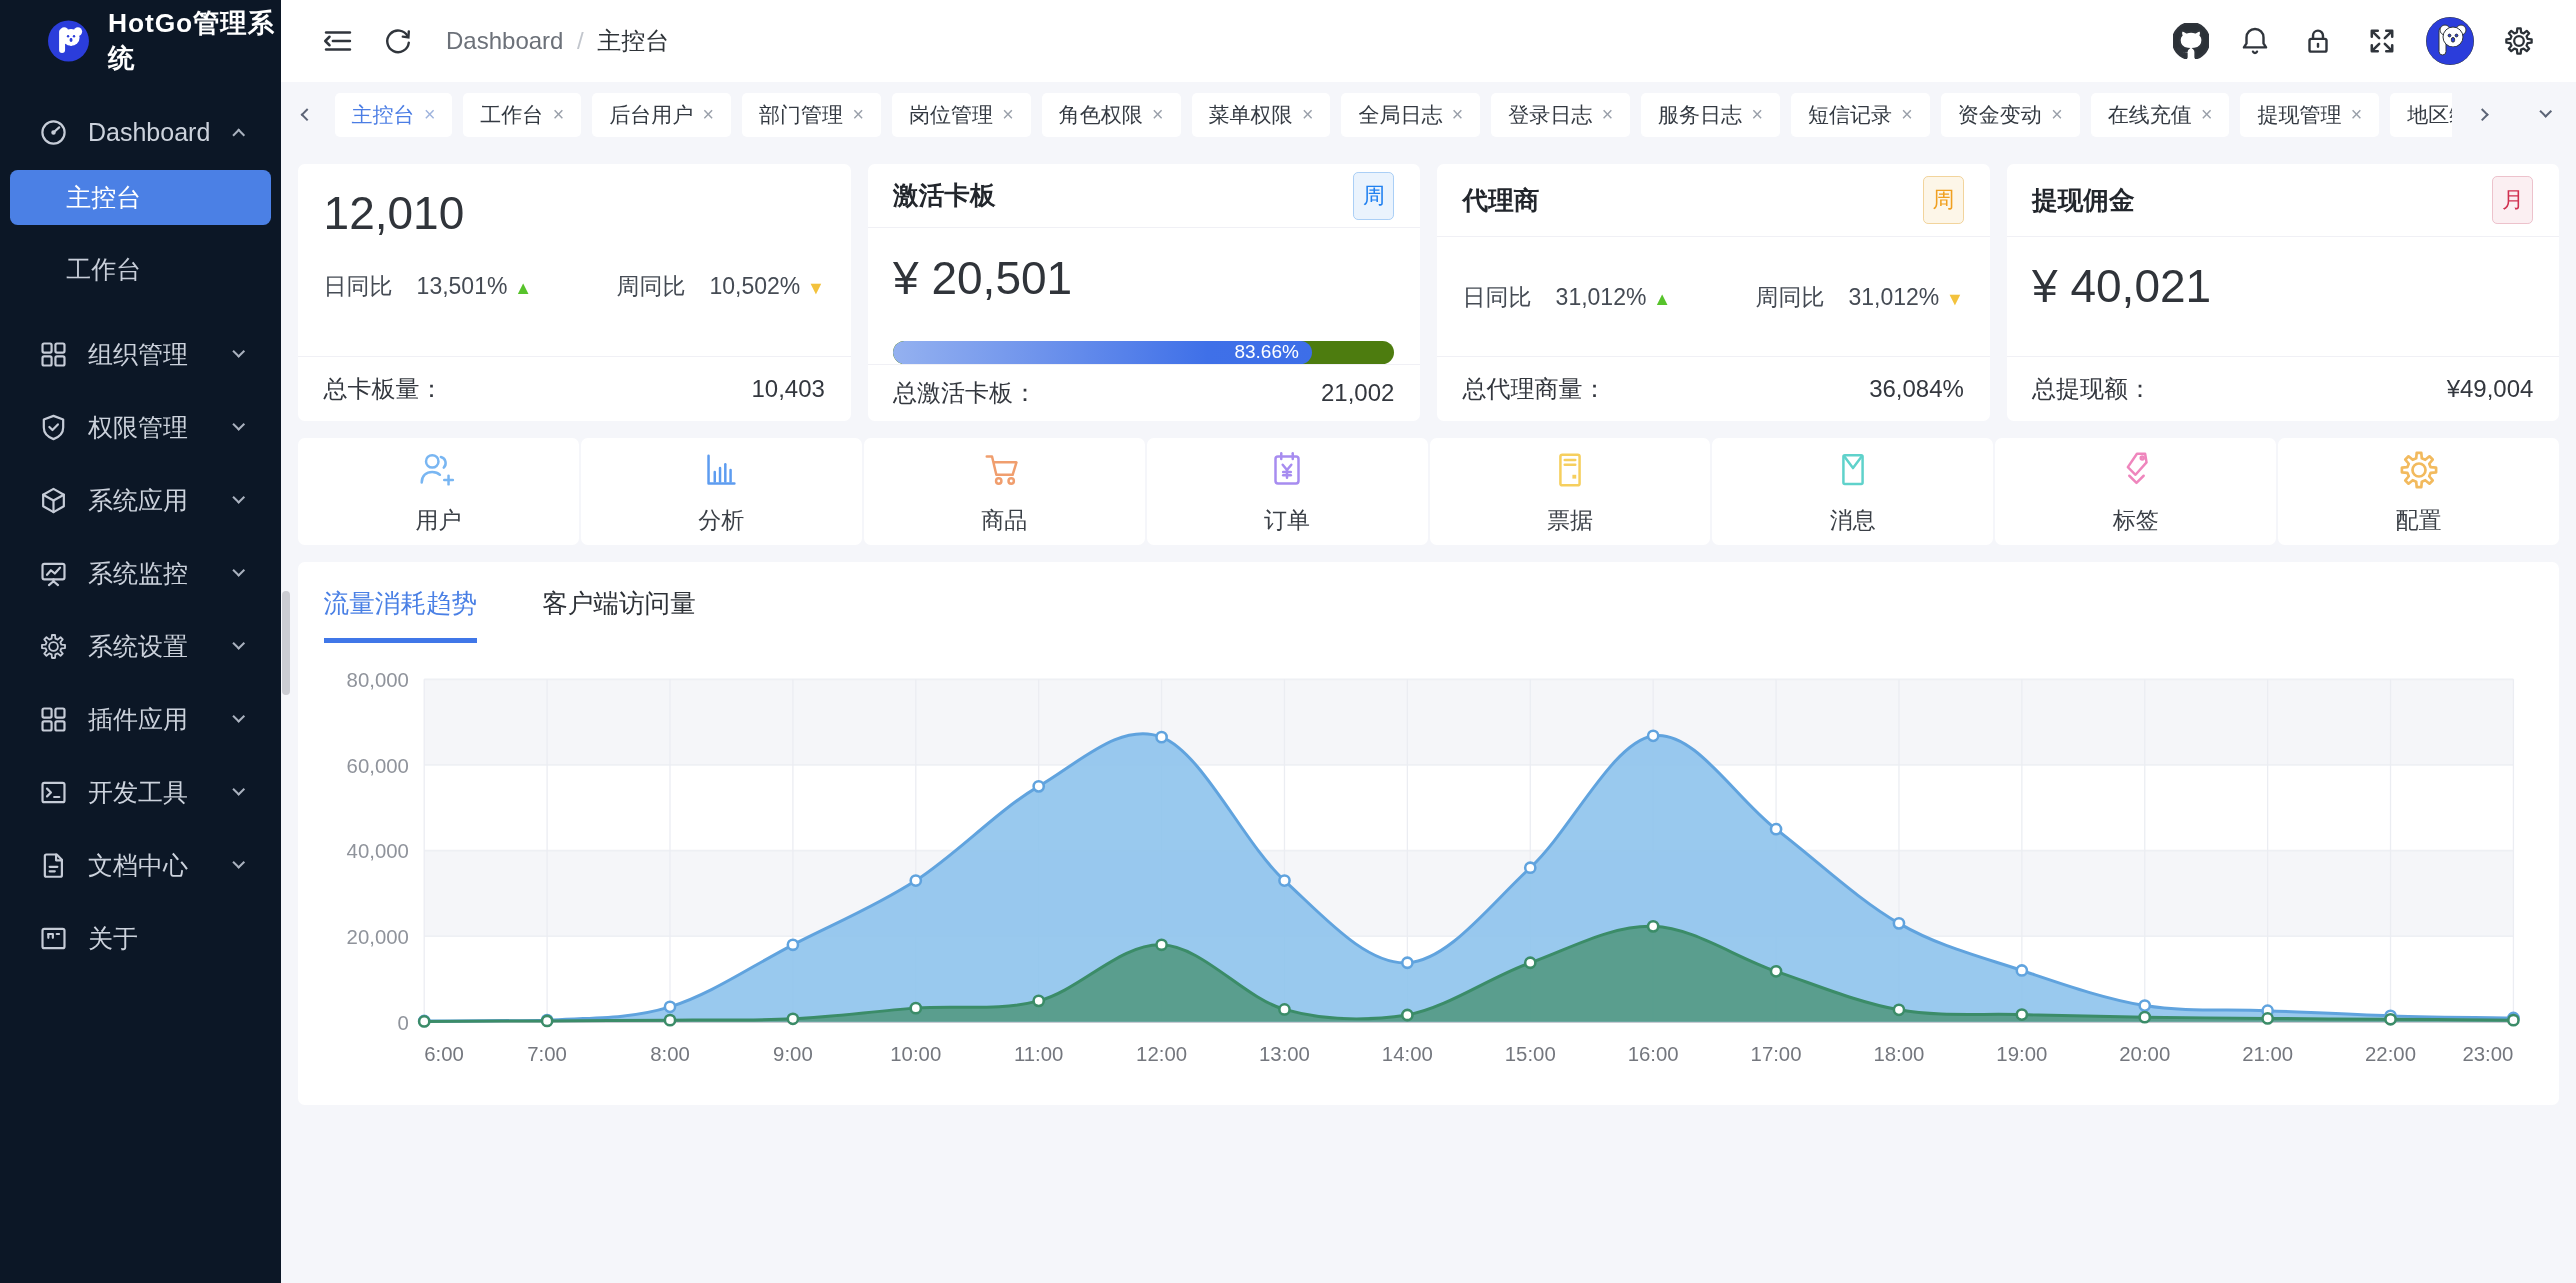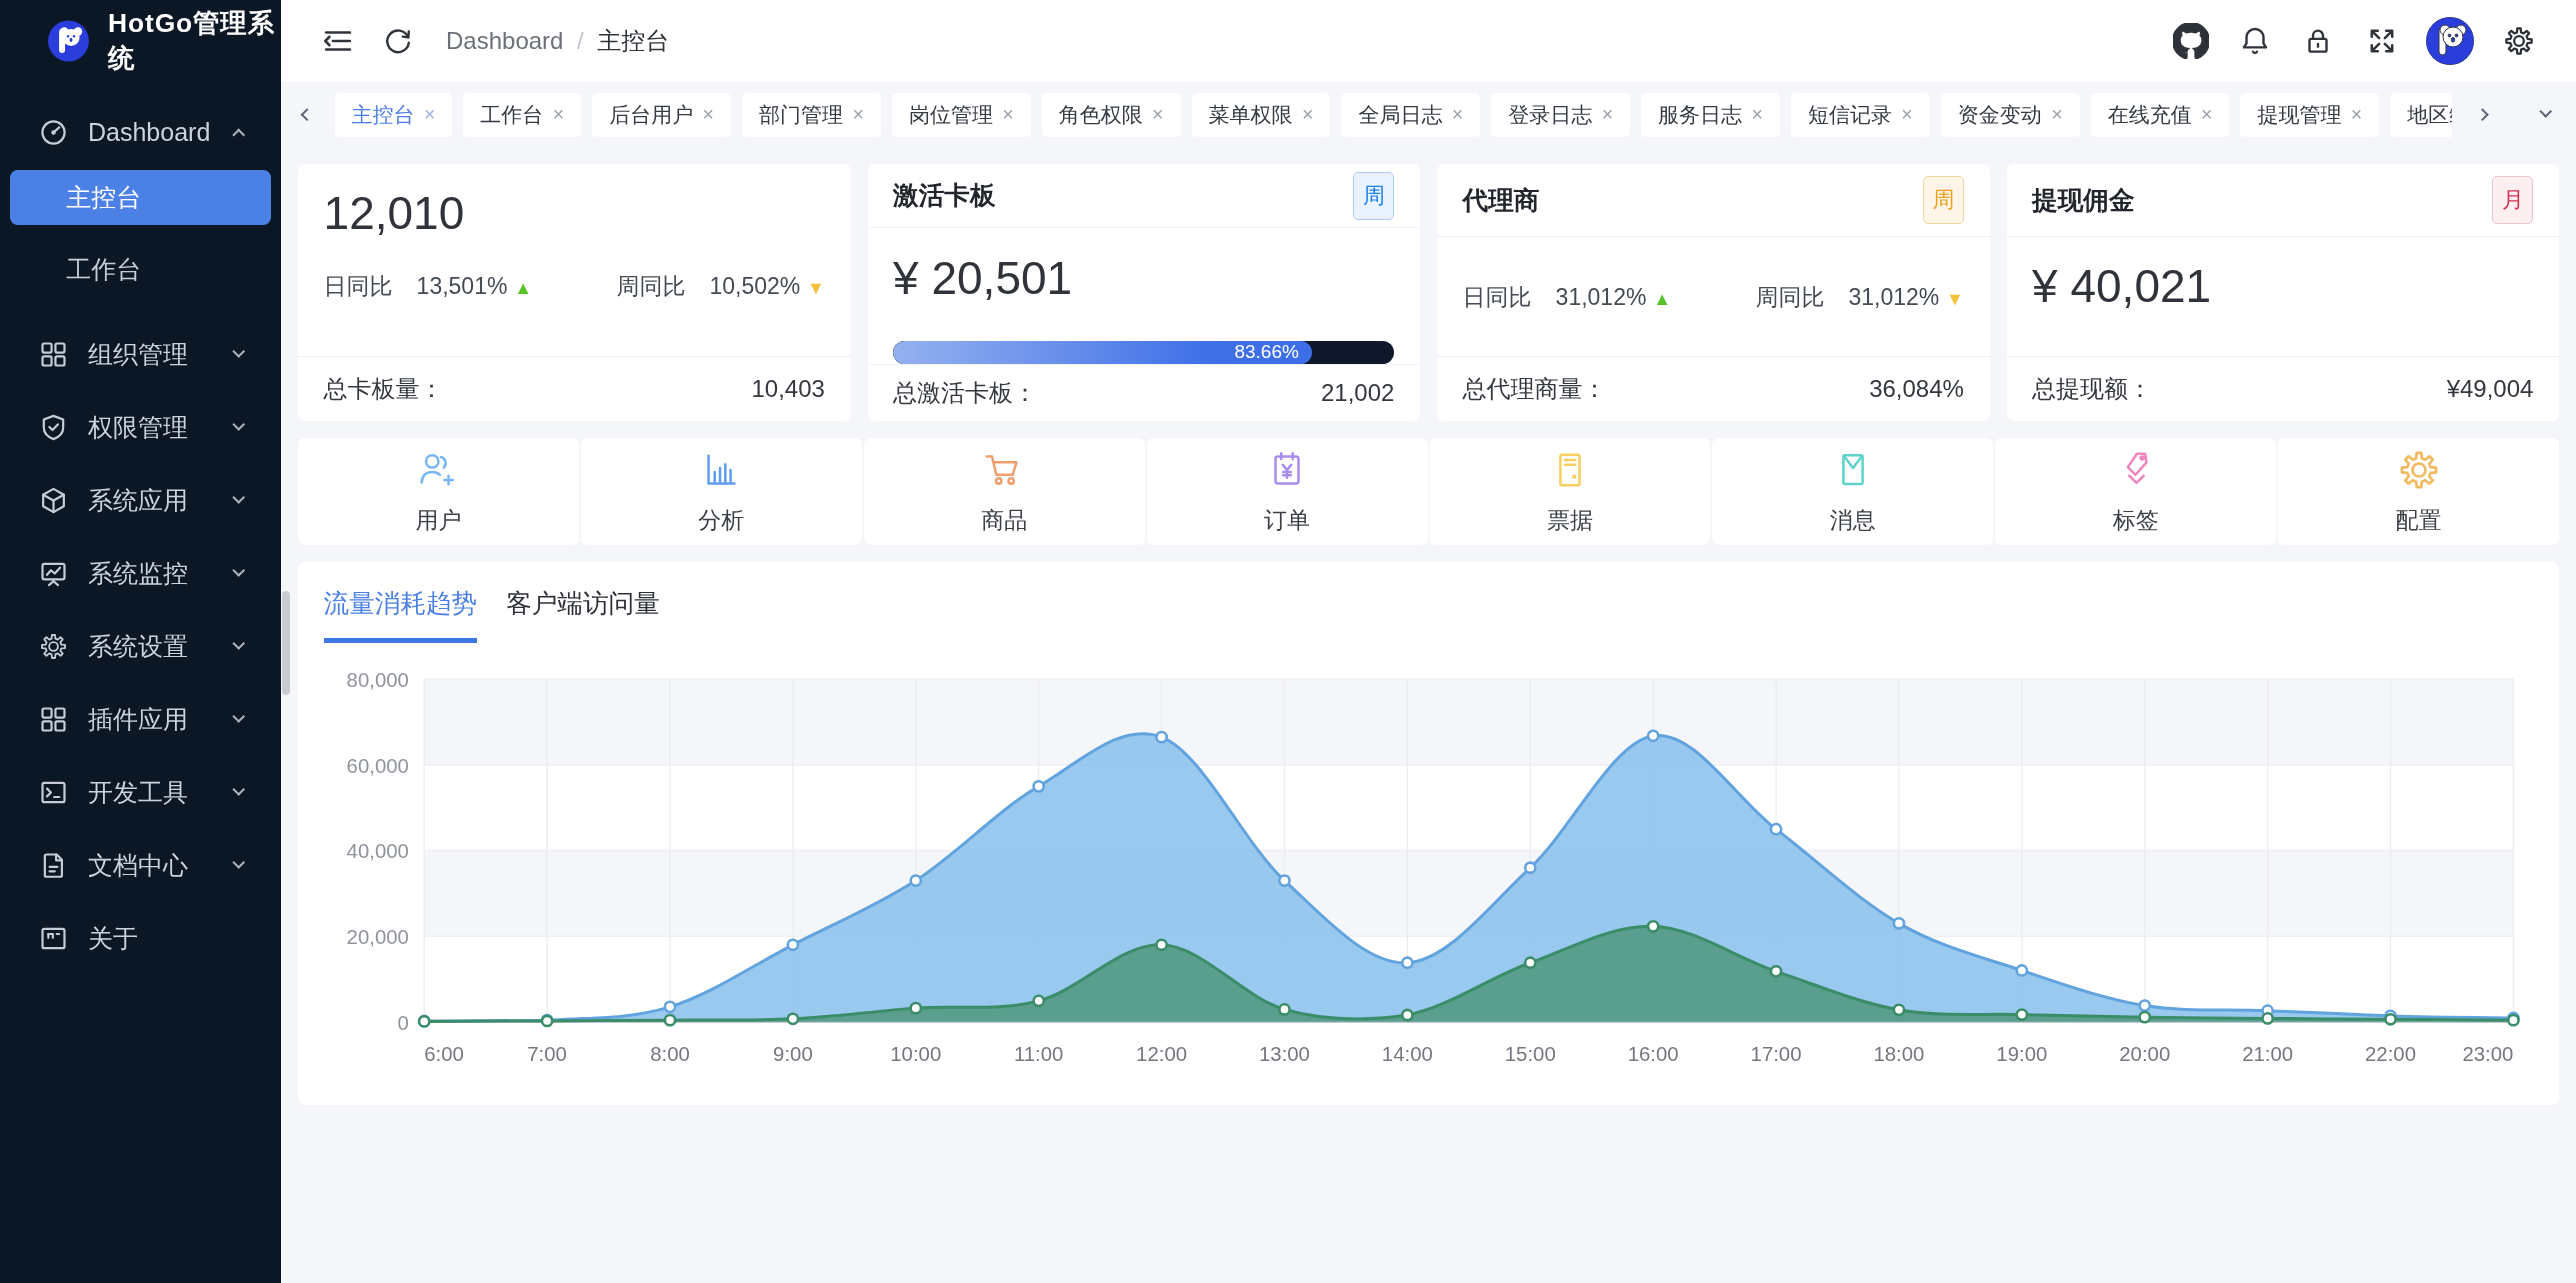--- a/index.html
+++ b/index.html
@@ -67,7 +67,7 @@
   .tri { font-size:18px; margin-left:6.8px; font-style:normal; }
   .tri.up { color:#57c32b; }
   .tri.dn { color:#f3c23d; }
-  .progress-rail { margin-top:36px; height:23px; border-radius:12px; background:#0f172a; overflow:hidden; }
+  .progress-rail { margin-top:36px; height:23px; border-radius:12px; background:#4d7c0f; overflow:hidden; }
   .progress-fill { height:100%; border-radius:12px; background:linear-gradient(90deg,#94b1f0 0%,#6e93ec 35%,#3f70e8 75%,#3d6ee8 100%); display:flex; align-items:center; justify-content:flex-end; padding-right:13.6px; color:#ffffff; font-size:19px; }
   .stat-foot { height:65px; border-top:1.7px solid #f0f0f5; padding:0 25.6px; display:flex; align-items:center; justify-content:space-between; font-size:24px; color:#33373e; }
 

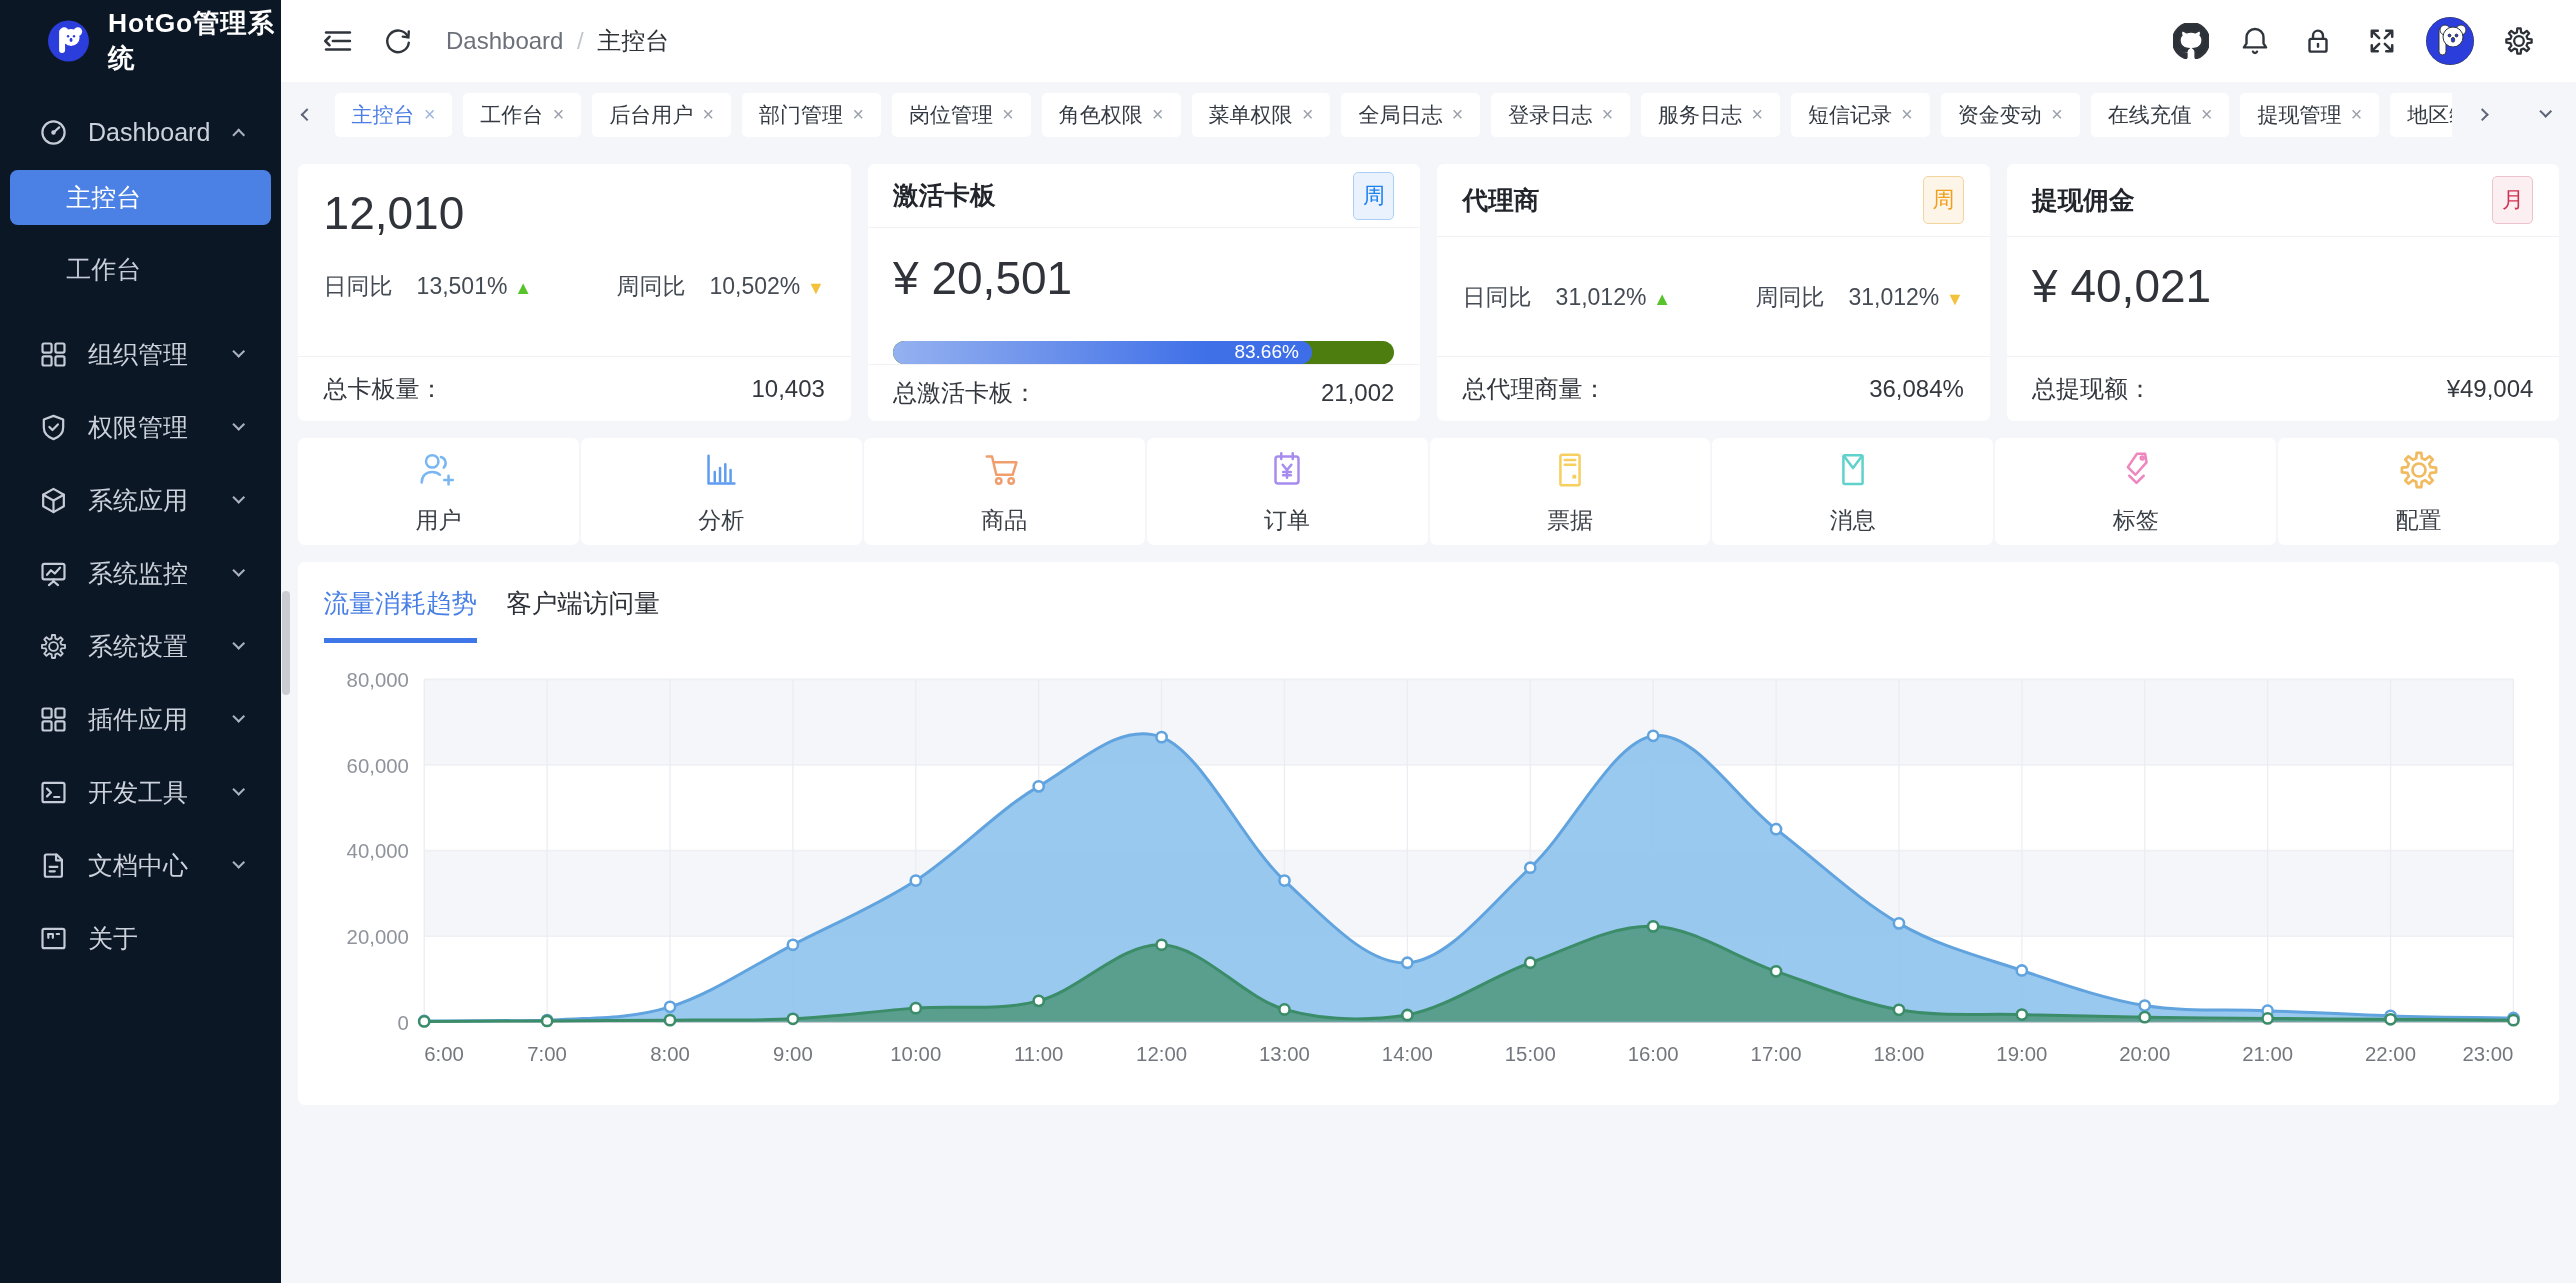--- a/index.html
+++ b/index.html
@@ -77,7 +77,7 @@
   .action-card .a-lbl { margin-top:12px; font-size:23px; color:#3a3f46; }
 
   .chart-card { background:#ffffff; border-radius:6.8px; padding:24px 25.6px 12px 25.6px; }
-  .chart-tabs { display:flex; gap:29px; font-size:25.6px; }
+  .chart-tabs { display:flex; gap:65px; font-size:25.6px; }
   .chart-tab { color:#2c3036; cursor:pointer; padding-bottom:17px; border-bottom:5.1px solid transparent; }
   .chart-tab.active { color:#4a80e5; border-bottom-color:#4077e8; }
   .chart-wrap { margin-top:20.5px; }

